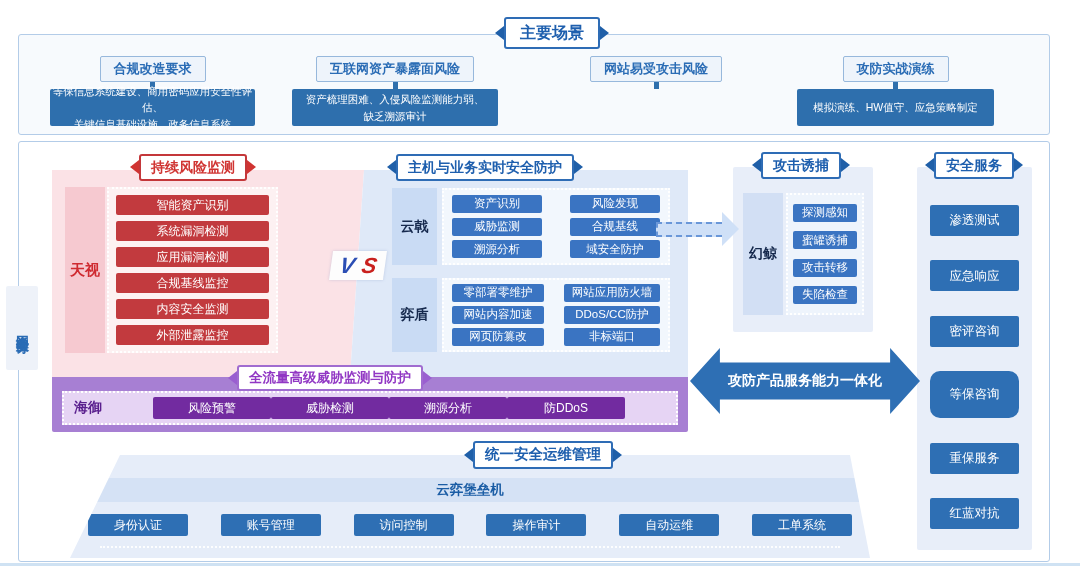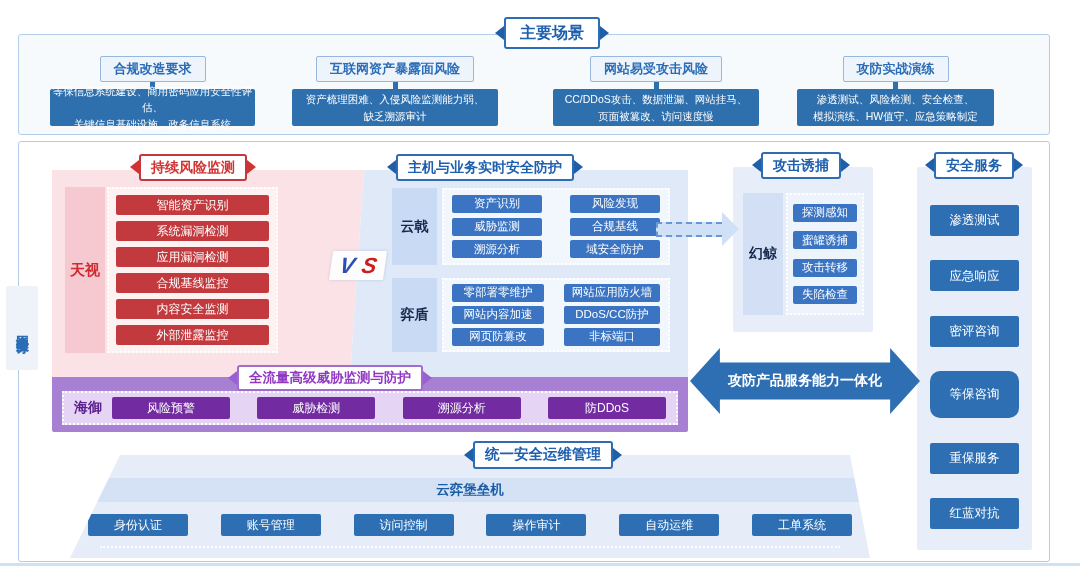--- a/index.html
+++ b/index.html
@@ -103,10 +103,6 @@
   <div class="scen" style="left:553px;width:206px;">
     <div class="scen-h">网站易受攻击风险</div>
     <div class="scen-stub"></div>
-    <div class="scen-d">
-      <span>CC/DDoS攻击、数据泄漏、网站挂马、</span>
-      <span>页面被篡改、访问速度慢</span>
-    </div>
   </div>
 
   <div class="scen" style="left:797px;width:197px;">

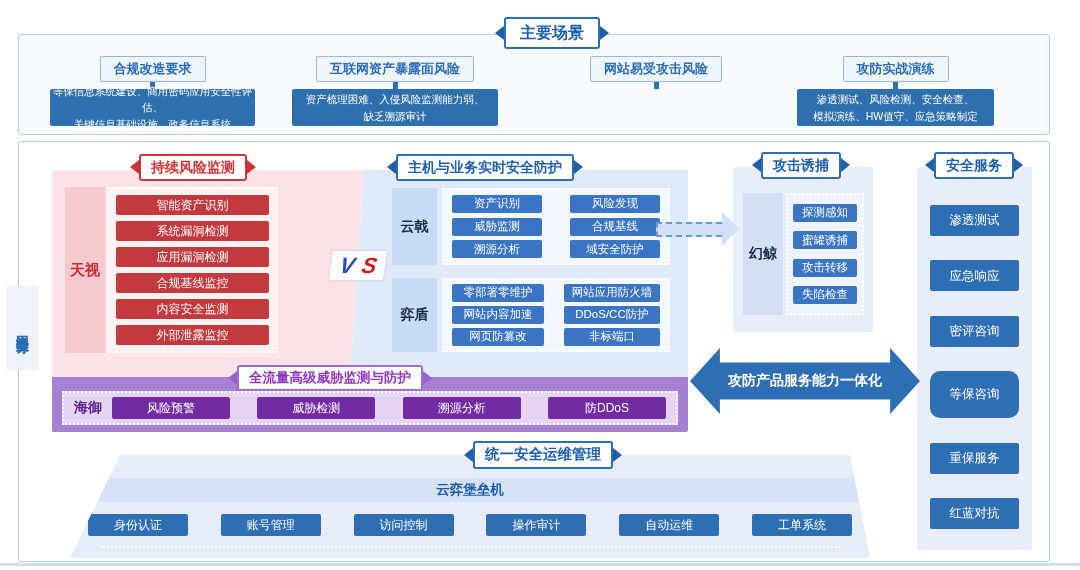--- a/index.html
+++ b/index.html
@@ -109,7 +109,6 @@
     <div class="scen-h">攻防实战演练</div>
     <div class="scen-stub"></div>
     <div class="scen-d">
-      <span>渗透测试、风险检测、安全检查、</span>
       <span>模拟演练、HW值守、应急策略制定</span>
     </div>
   </div>

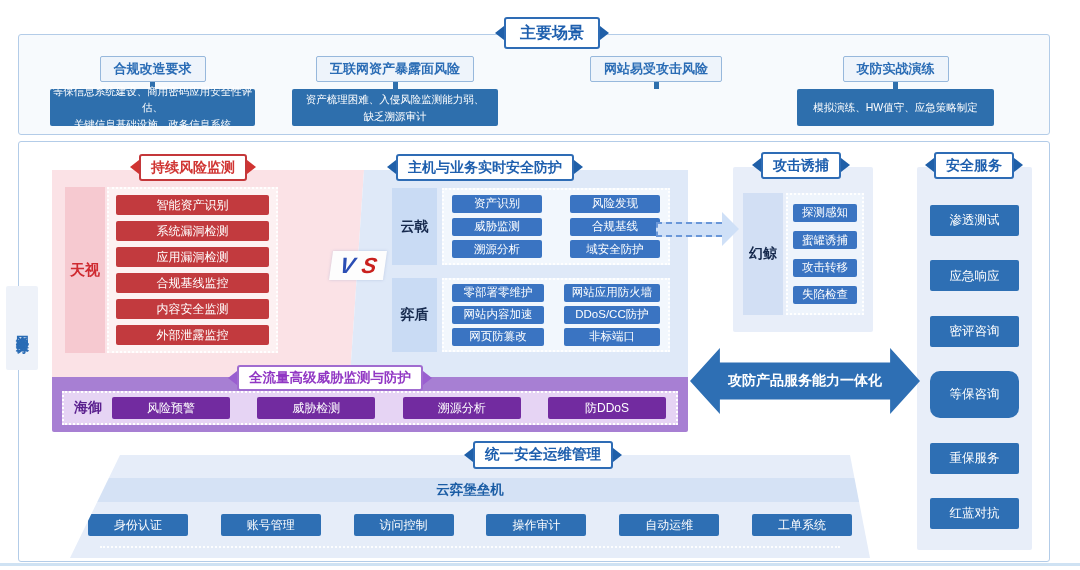--- a/index.html
+++ b/index.html
@@ -225,7 +225,7 @@
     <div class="abs dotted" style="left:10px;top:14px;width:616px;height:34px;background:#e6d4f4;box-sizing:border-box;
                 display:flex;align-items:center;padding:0 10px;">
       <span style="color:#5a1f8e;font-weight:bold;font-size:14px;margin-right:10px;">海御</span>
-      <div style="flex:1;display:flex;justify-content:space-between;align-items:center;">
+      <div style="flex:1;display:flex;justify-content:center;align-items:center;">
         <div class="btn btn-purple" style="width:118px;height:22px;font-size:12px;">风险预警</div>
         <div class="btn btn-purple" style="width:118px;height:22px;font-size:12px;">威胁检测</div>
         <div class="btn btn-purple" style="width:118px;height:22px;font-size:12px;">溯源分析</div>

